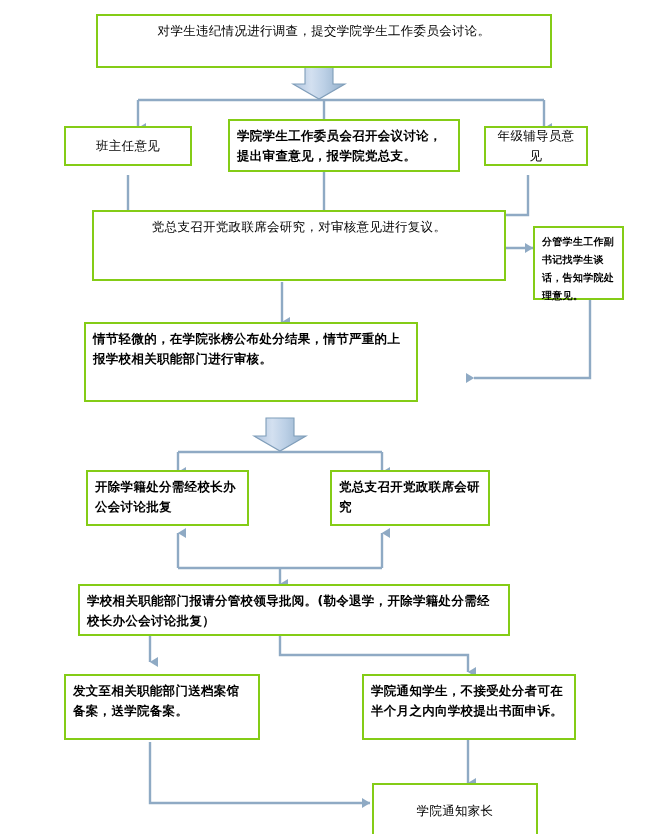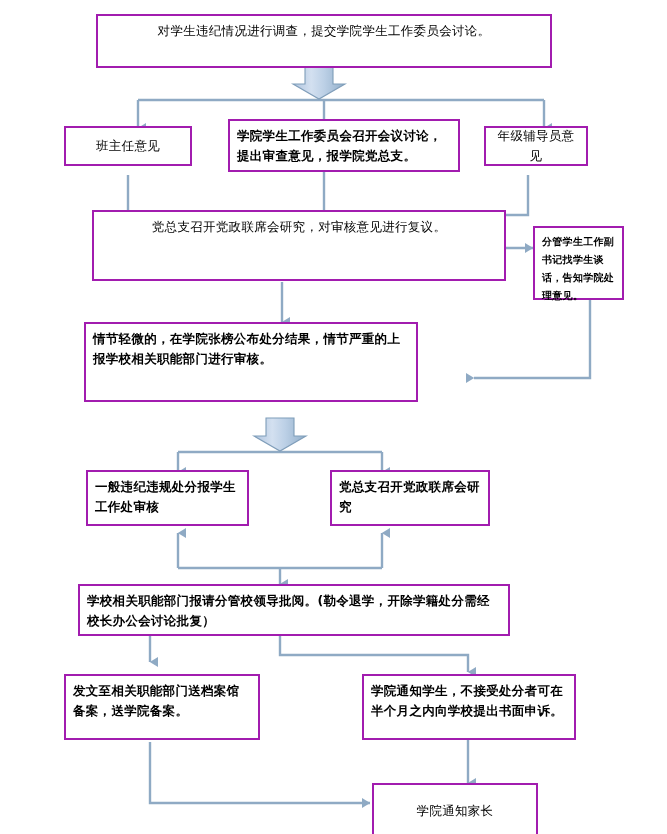--- a/index.html
+++ b/index.html
@@ -18,7 +18,7 @@
     position:absolute;
     box-sizing:border-box;
     background:#ffffff;
-    border:2px solid #a21caf;
+    border:2px solid #84cc16;
     color:#000000;
     font-size:12.5px;
     line-height:20px;

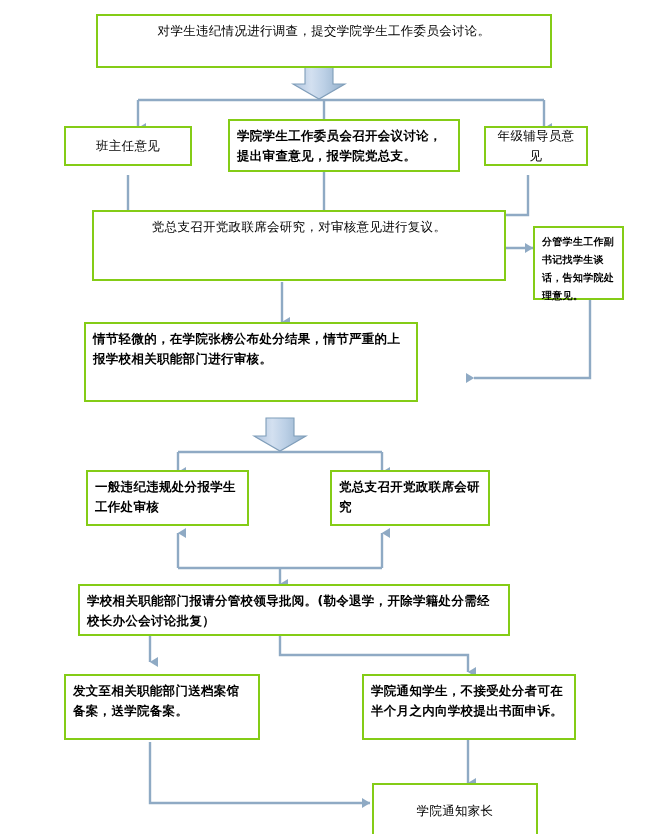--- a/index.html
+++ b/index.html
@@ -141,7 +141,7 @@
   </div>
 
   <div class="node n-left" style="left:86px;top:470px;width:163px;height:56px;">
-    <span class="txt">一般违纪违规处分报学生工作处审核</span>
+    <span class="txt">开除学籍处分需经校长办公会讨论批复</span>
   </div>
 
   <div class="node n-left" style="left:330px;top:470px;width:160px;height:56px;">

